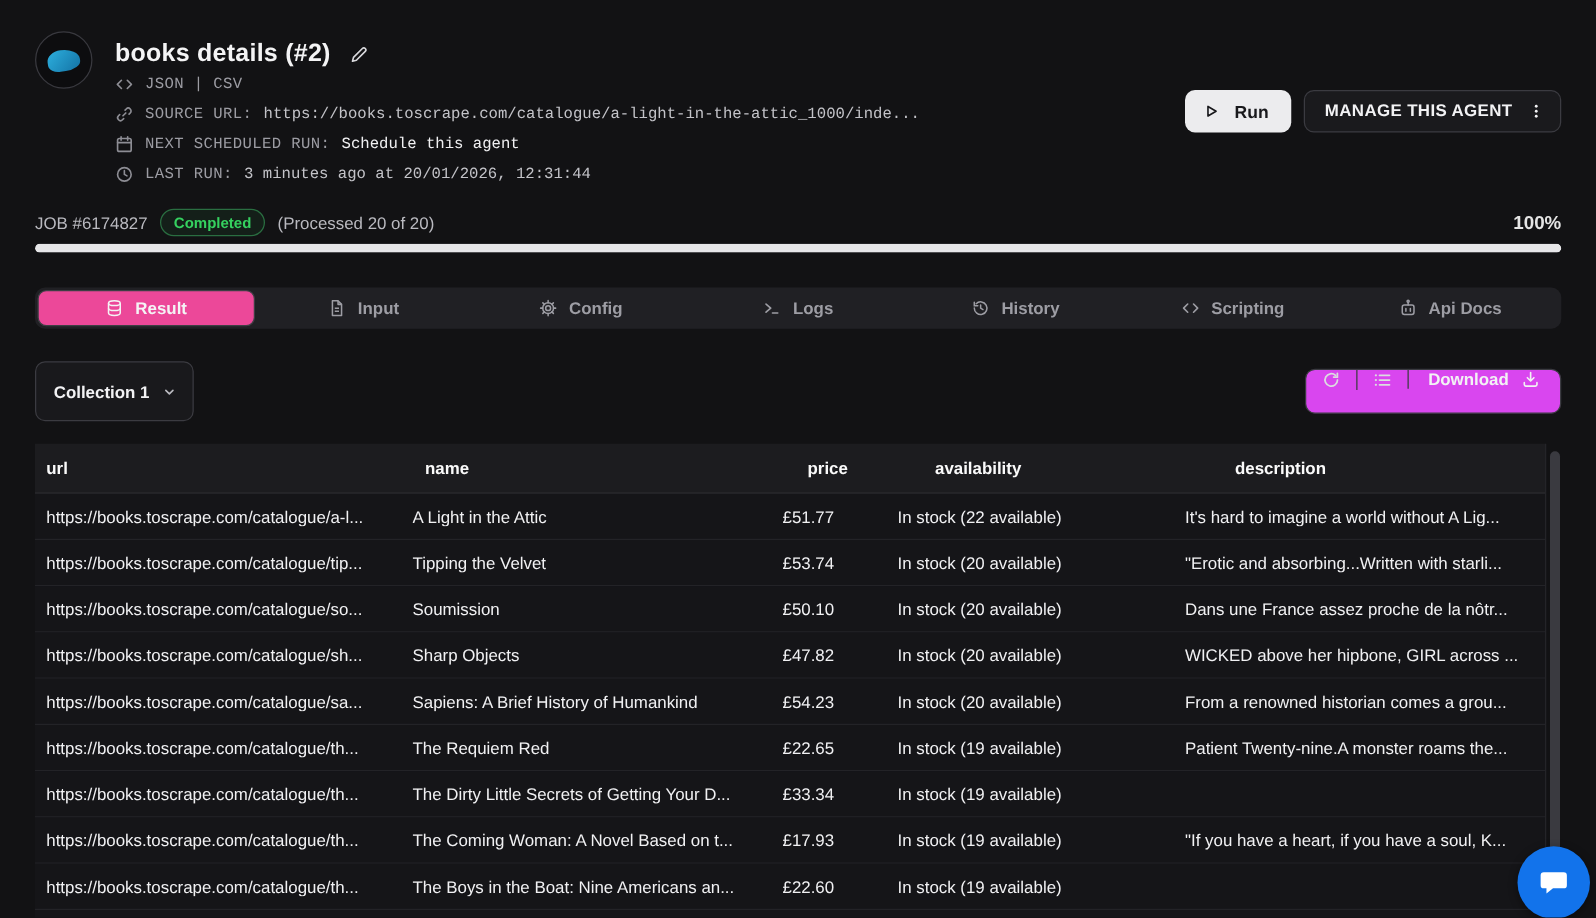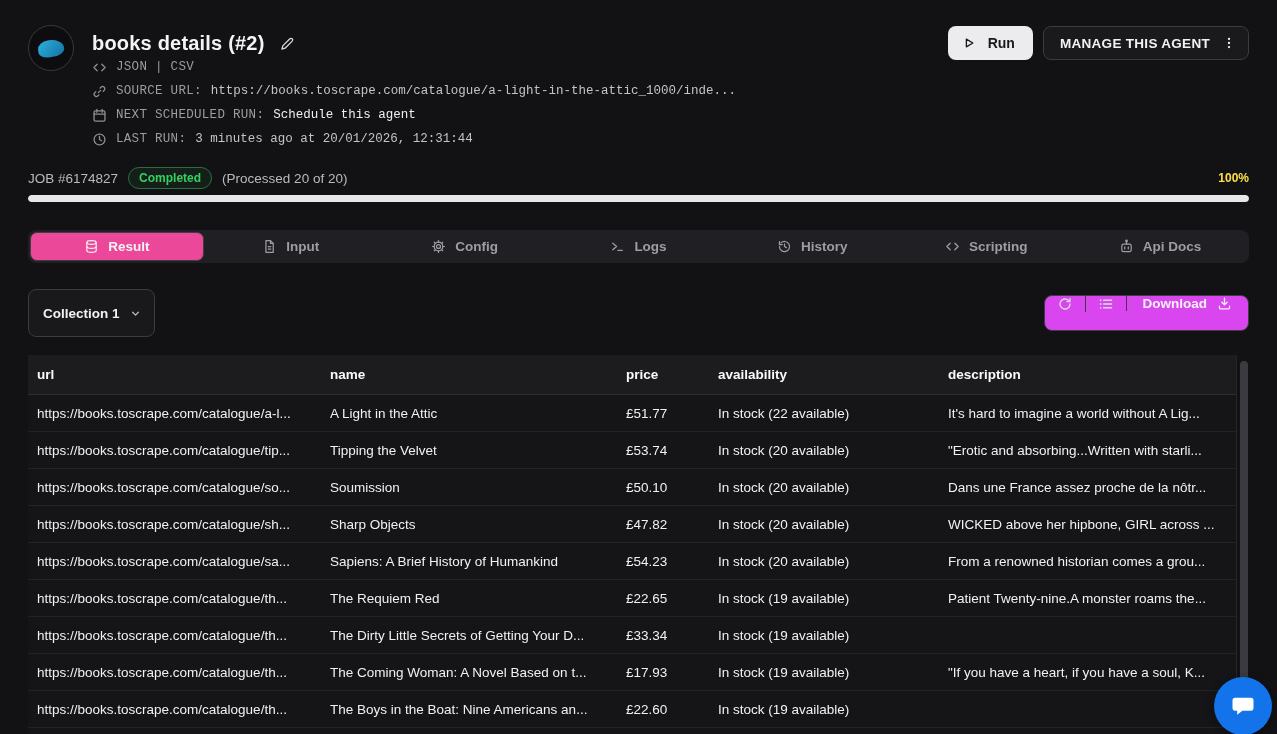--- a/index.html
+++ b/index.html
@@ -37,7 +37,7 @@
   .meta .val-link { color:#f0f0f2; cursor:pointer; }
   .meta .icon { color:#8d8d94; }
 
-  .head-actions { margin-left:auto; display:flex; gap:10px; padding-top:1px; }
+  .head-actions { margin-left:auto; display:flex; gap:10px; padding-top:1px;align-items:center; }
   .btn-run {
     height:34px; padding:0 18px 0 14px; border-radius:8px; border:none;
     background:#ececee; color:#19191c; font-weight:600; font-size:14px;

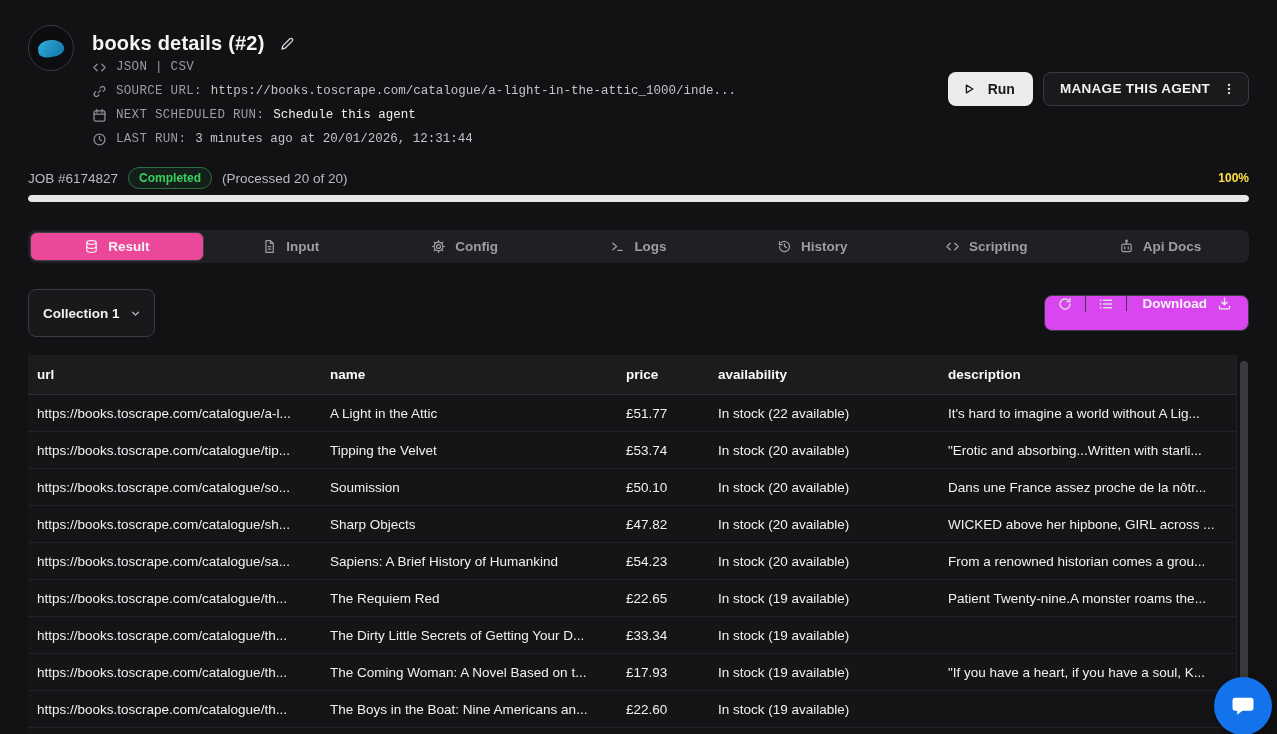--- a/index.html
+++ b/index.html
@@ -62,7 +62,7 @@
     border:1px solid #2a6e41; background:rgba(53,209,95,.07);
     border-radius:999px; padding:3px 10px; line-height:1.2;
   }
-  .pct { margin-left:auto; color:#fde047; font-weight:700; font-size:12px; }
+  .pct { margin-left:auto; color:#e5e5e5; font-weight:700; font-size:15px; }
   .progress {
     margin:6px 28px 0 28px; height:7px; border-radius:4px; background:#2a2a2e;
     overflow:hidden; cursor:default;

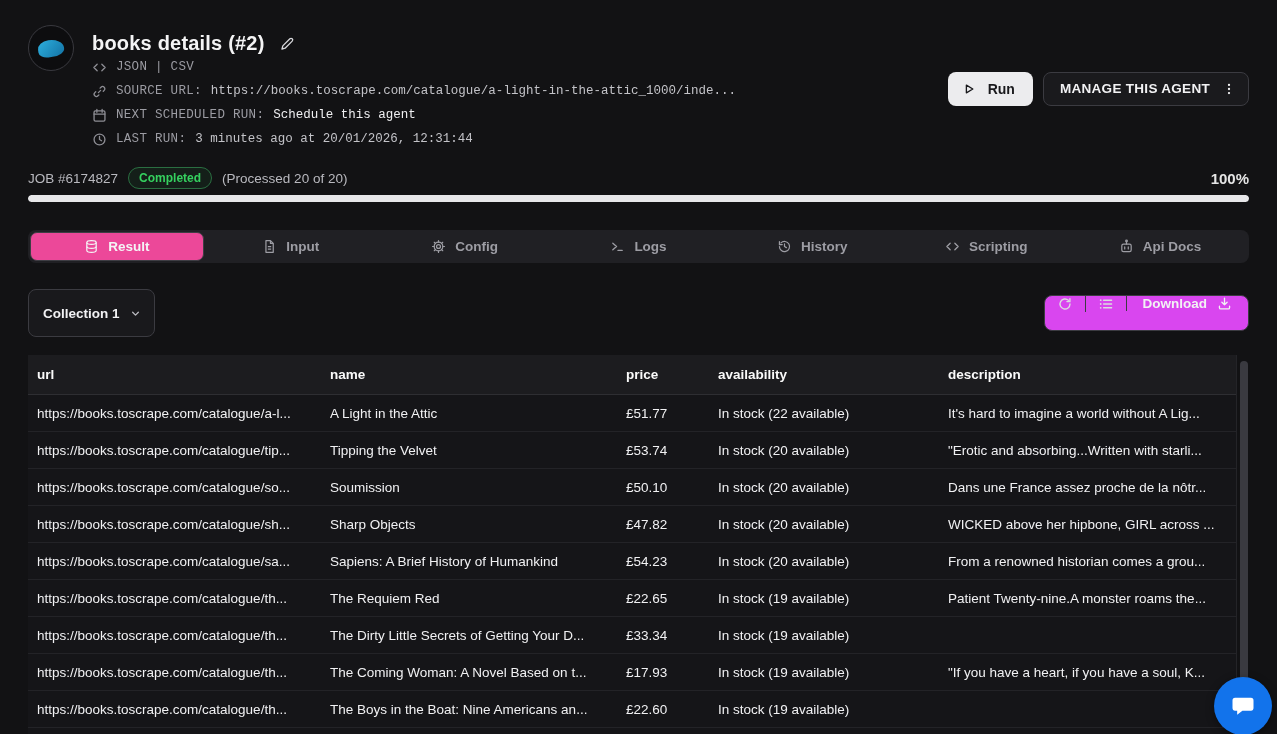--- a/index.html
+++ b/index.html
@@ -114,7 +114,7 @@
   }
   .thead {
     height:40px; background:#1c1c1f; font-weight:700; font-size:13.5px;
-    color:#fafafa; border-bottom:1px solid #2e2e32;
+    color:#fafafa; border-bottom:1px solid #2e2e32;gap:10px;
   }
   .tr { height:37px; background:#151518; border-bottom:1px solid #232327; font-size:13.5px; color:#f1f1f3; }
   .cell { white-space:nowrap; overflow:hidden; padding-right:14px; }

